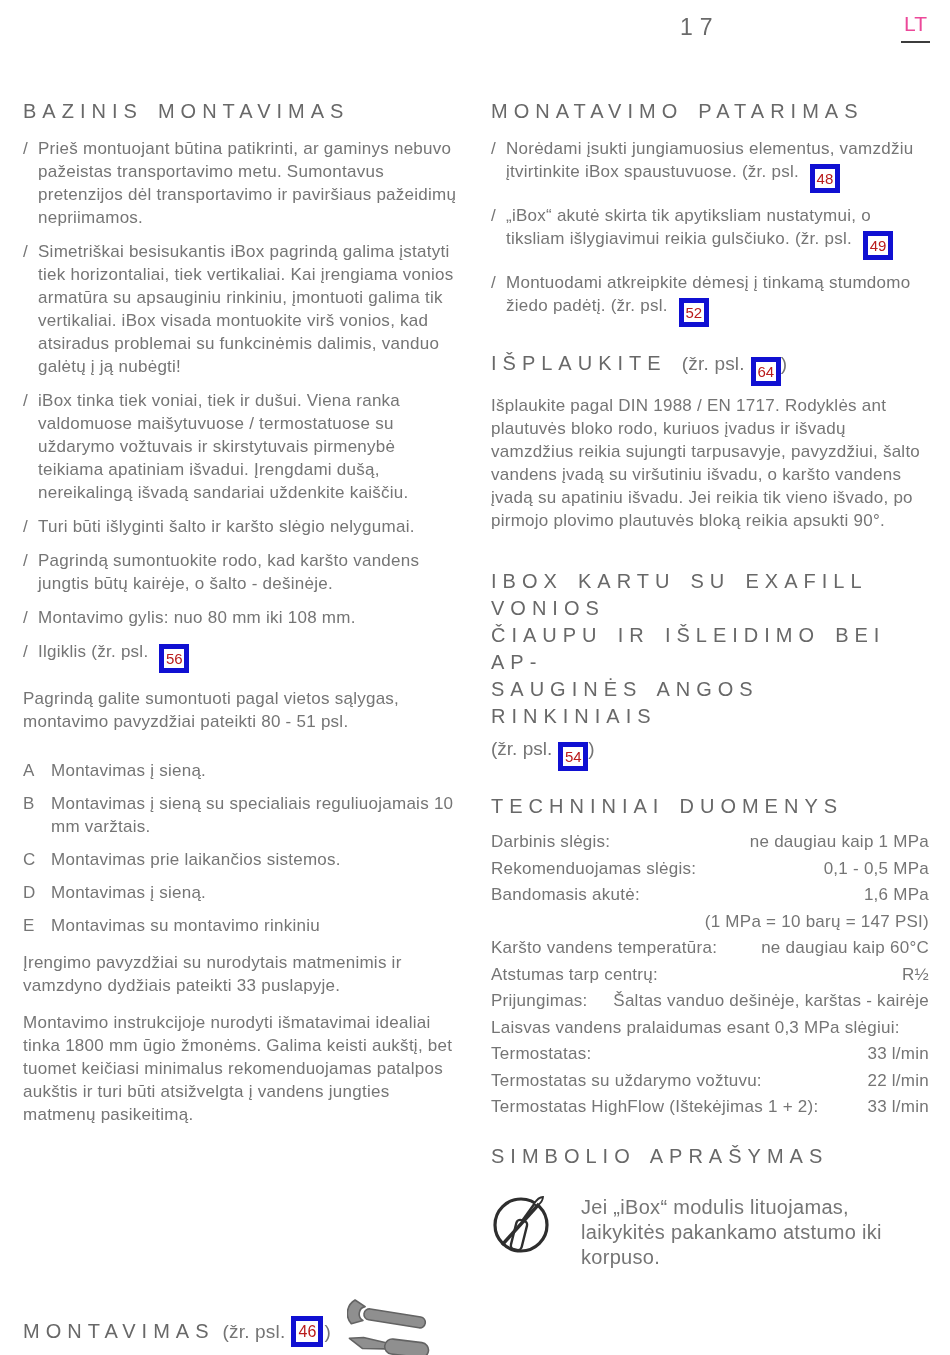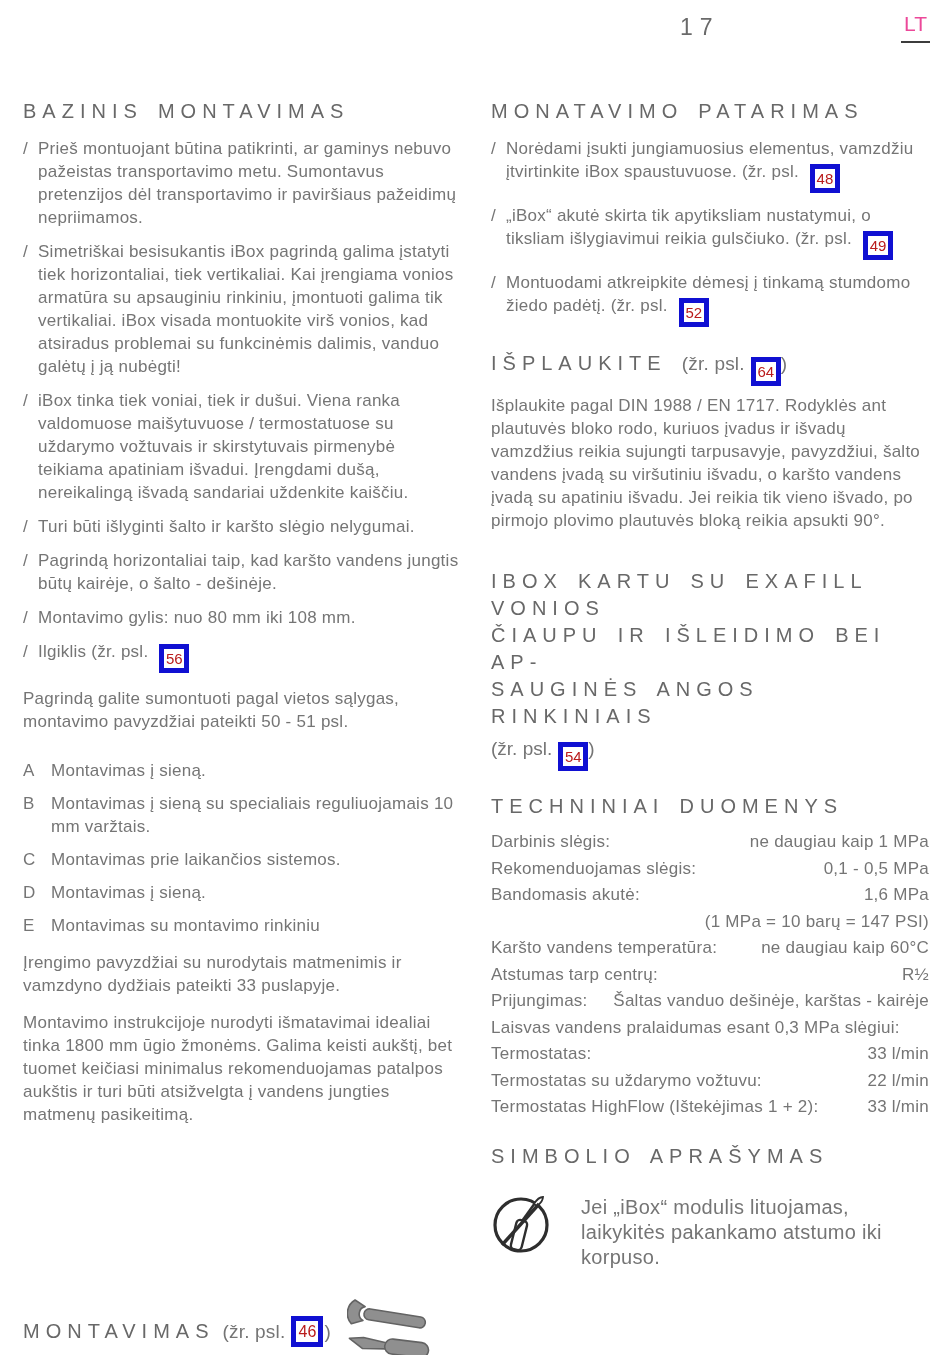--- a/index.html
+++ b/index.html
@@ -98,7 +98,7 @@
       </div>
       <div class="bullet">
         <span class="slash">/</span>
-        <span>Pagrindą horizontaliai taip, kad karšto vandens jungtis būtų kairėje, o šalto - dešinėje.</span>
+        <span>Pagrindą sumontuokite rodo, kad karšto vandens jungtis būtų kairėje, o šalto - dešinėje.</span>
       </div>
       <div class="bullet">
         <span class="slash">/</span>

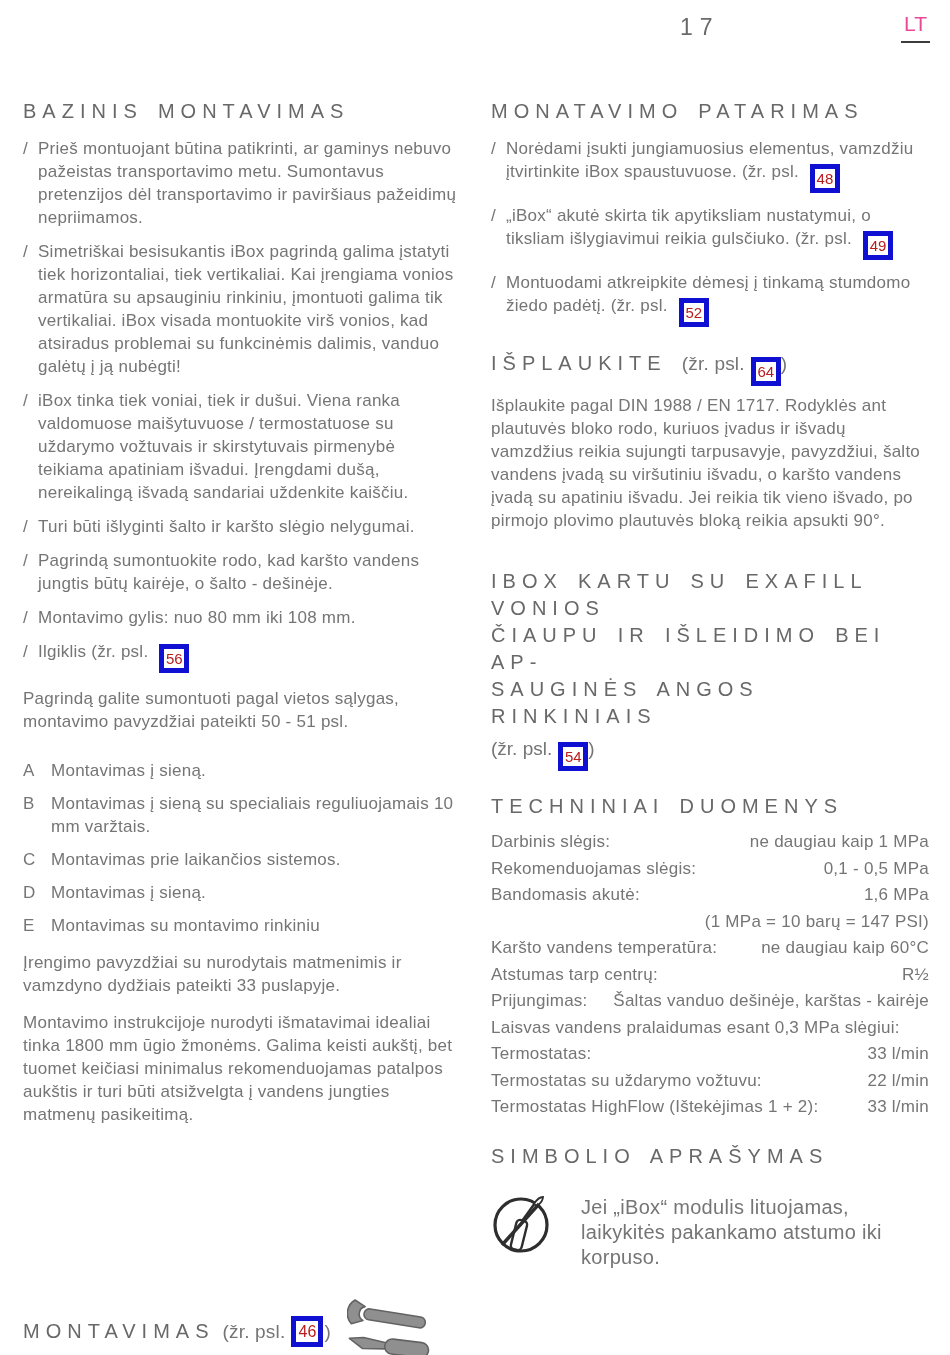--- a/index.html
+++ b/index.html
@@ -110,7 +110,7 @@
         <span class="pagelink">56</span>
       </div>
 
-      <p class="body-p">Pagrindą galite sumontuoti pagal vietos sąlygas, montavimo pavyzdžiai pateikti 50 - 51 psl.</p>
+      <p class="body-p">Pagrindą galite sumontuoti pagal vietos sąlygas, montavimo pavyzdžiai pateikti 80 - 51 psl.</p>
 
       <div class="gap-md"></div>
 

